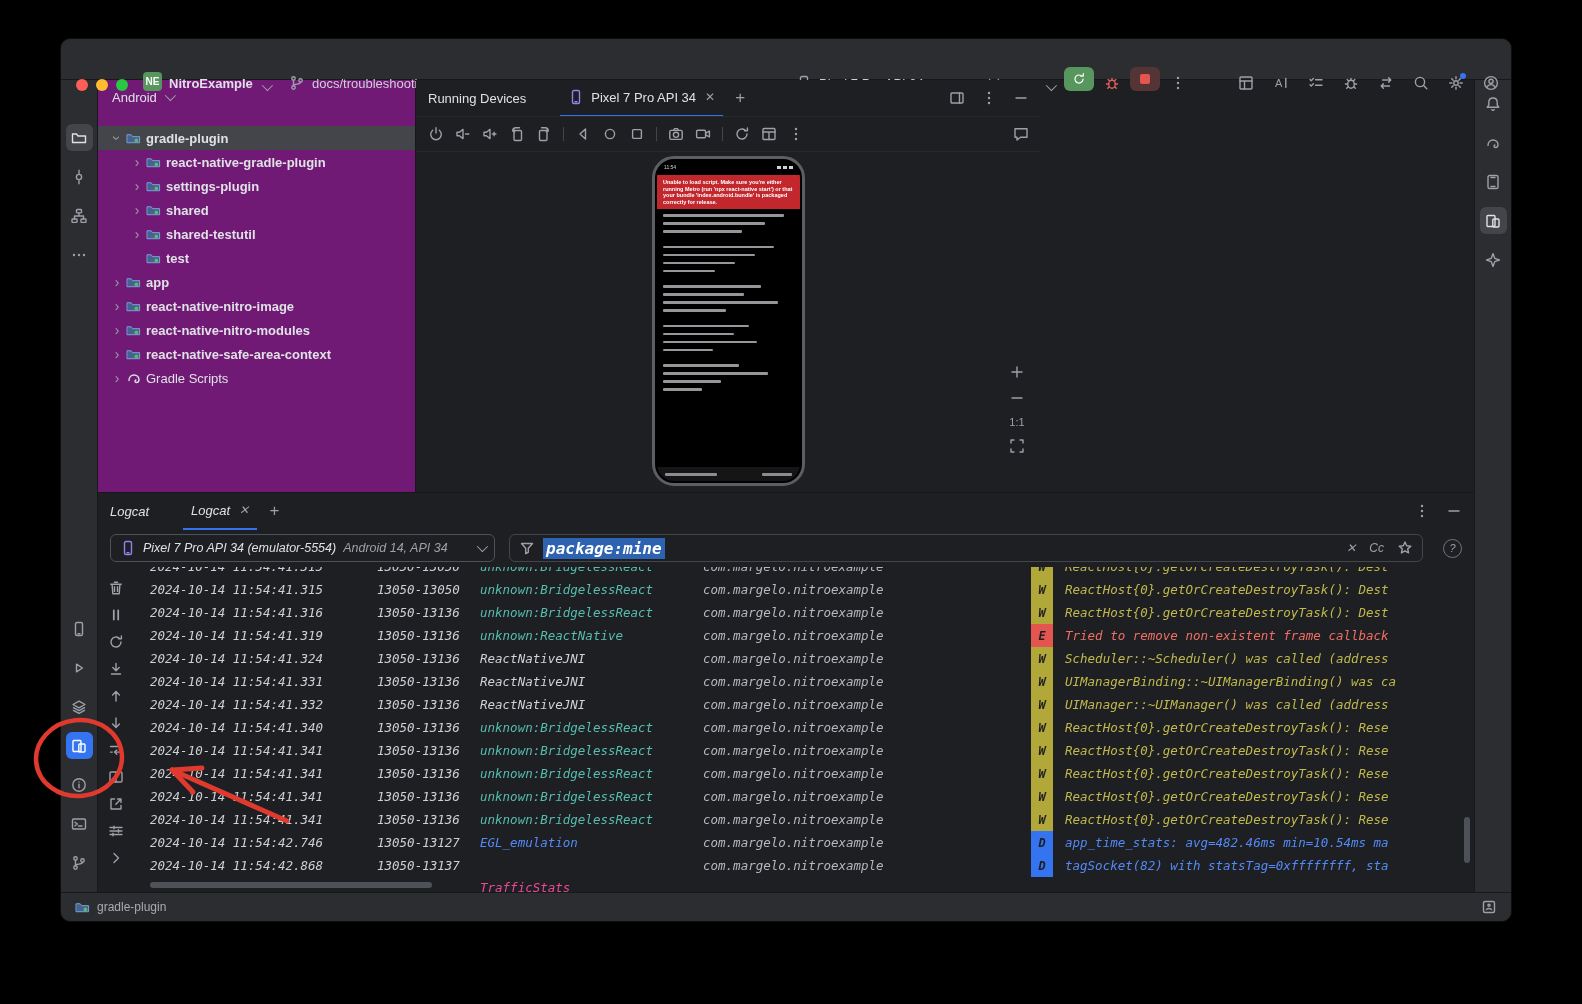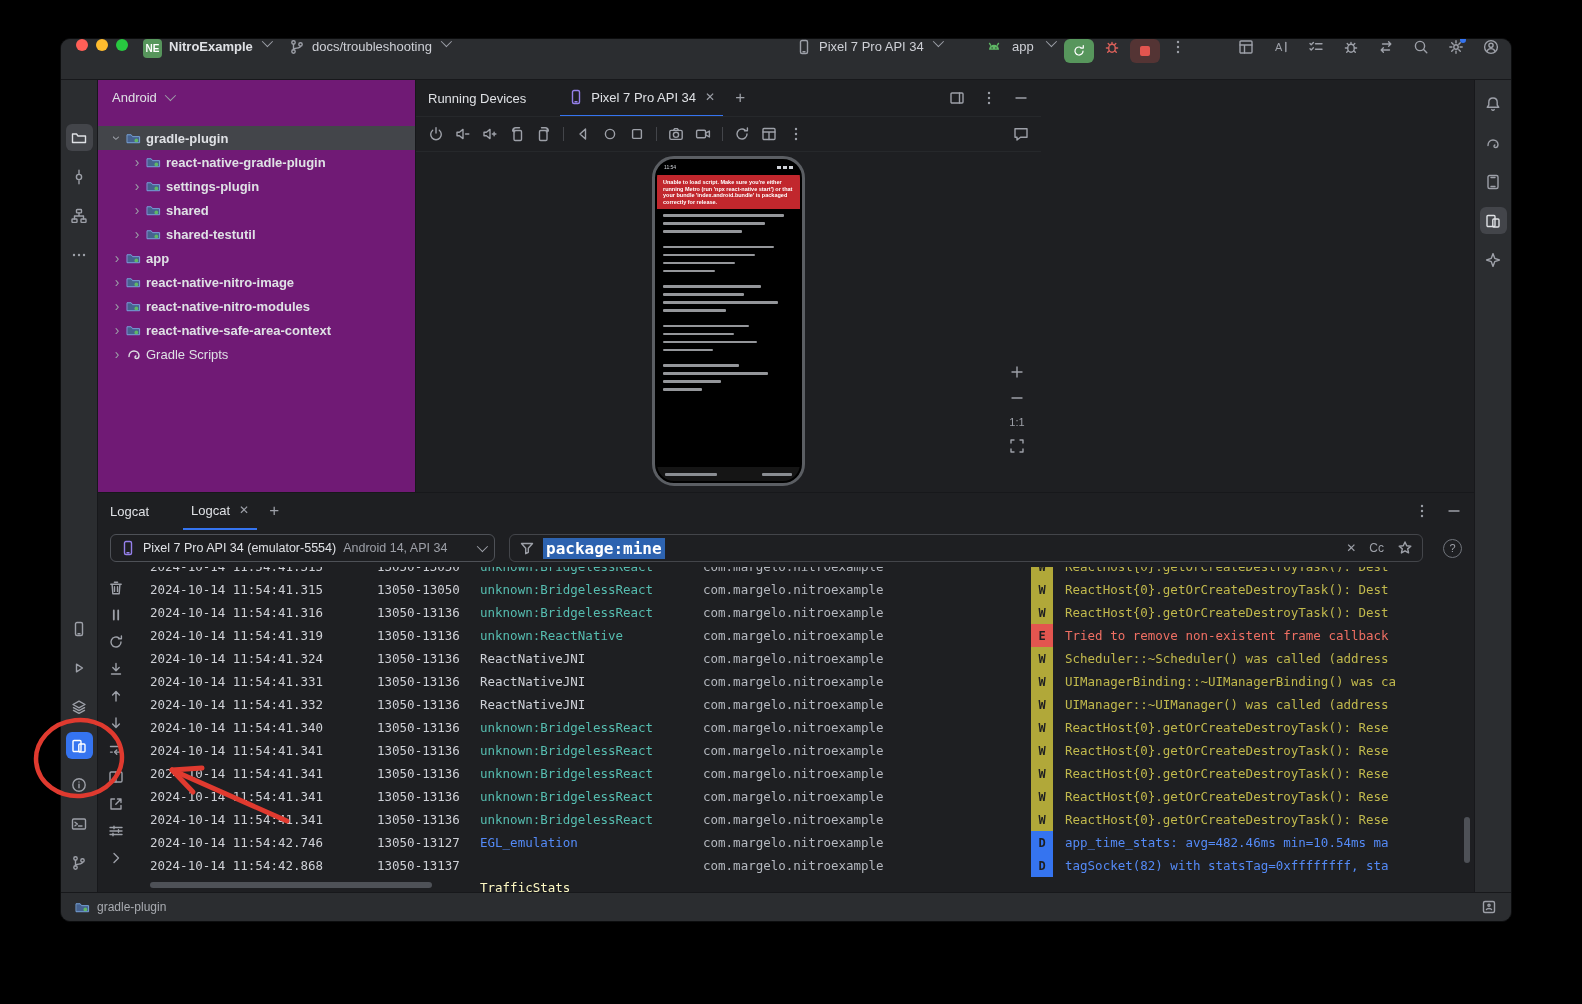--- a/index.html
+++ b/index.html
@@ -9,7 +9,7 @@
     border-radius:10px;overflow:hidden;display:flex;flex-direction:column;border:1px solid #0c0d0e;box-sizing:border-box;}
   
   .titlebar{height:40px;min-height:40px;background:#2b2d30;border-bottom:1px solid #17181b;position:relative;}
-  .tl-group{position:absolute;top:0;height:40px;display:flex;align-items:flex-start;gap:7px;color:#9da0a8;font-size:13px;}
+  .tl-group{position:absolute;top:12px;height:40px;display:flex;align-items:flex-end;gap:7px;color:#9da0a8;font-size:13px;}
   .lights{left:15px;gap:8px;}
   .light{width:12px;height:12px;border-radius:50%;}
   .light.red{background:#ff5f57}.light.yellow{background:#febc2e}.light.green{background:#28c840}

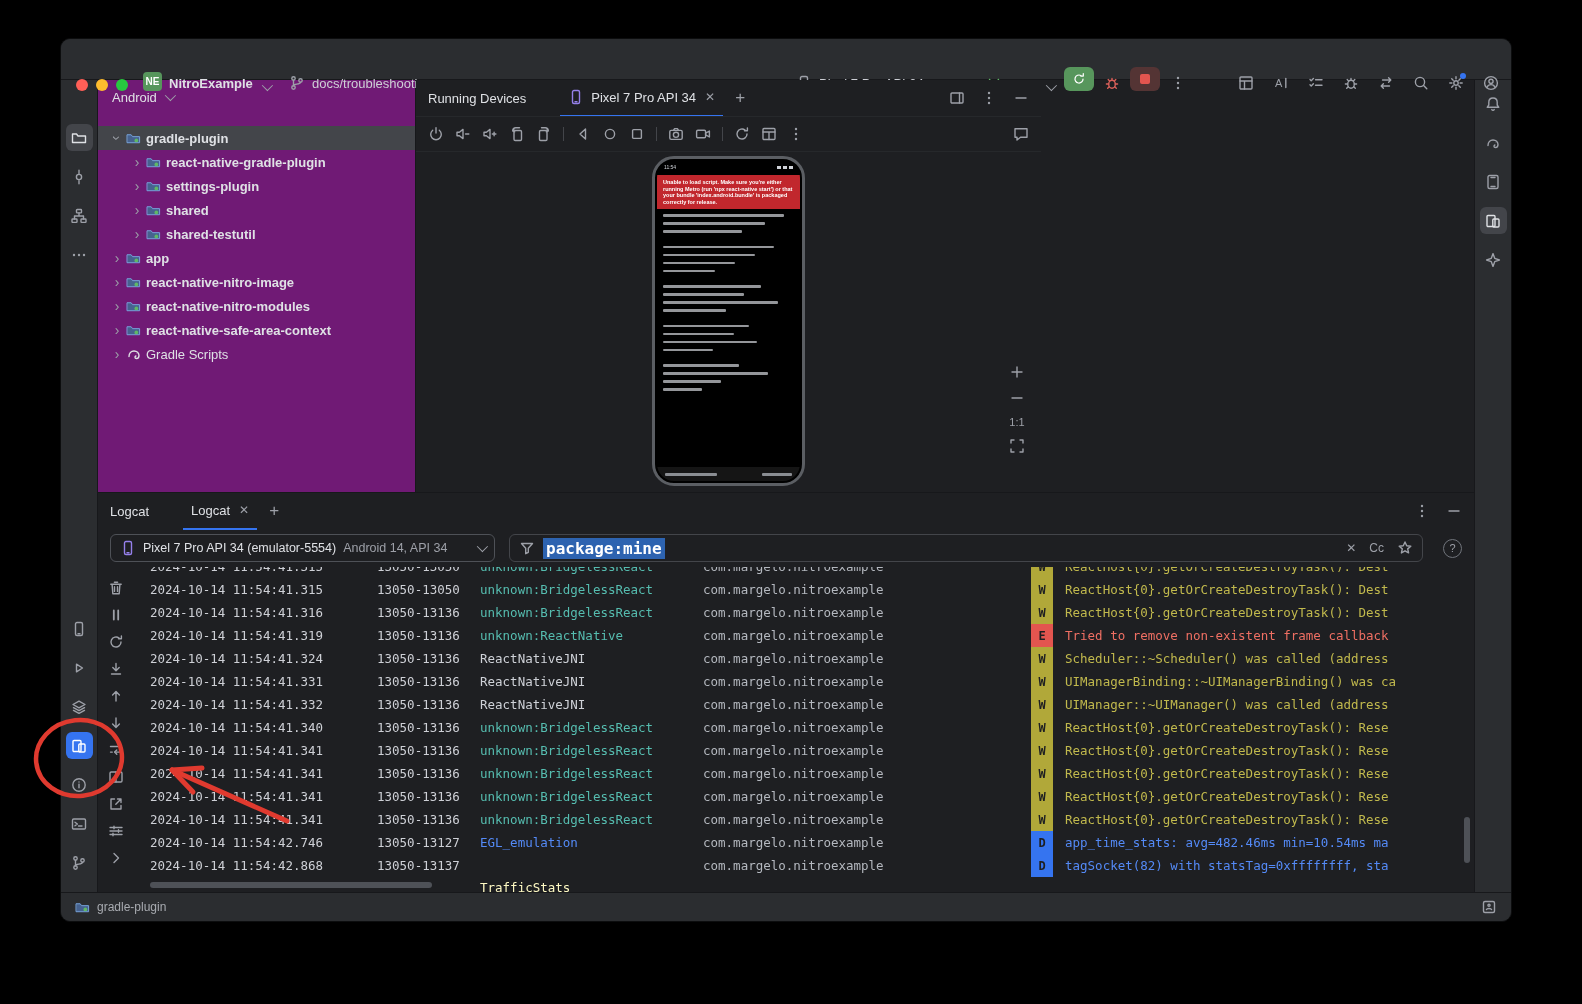--- a/index.html
+++ b/index.html
@@ -393,6 +393,16 @@
                   </span>
                   <span class="tlabel">shared-testutil</span>
                 </div>
+                <div class="tree-row lvl1">
+                  <span class="chev"></span>
+                  <span class="ticon">
+                    <svg width="15" height="15" viewBox="0 0 16 16" fill="none" stroke="currentColor" stroke-width="1.4" stroke-linecap="round" stroke-linejoin="round">
+                      <path d="M1.5 4h4l1.5 2h7.5v6.5h-13z" fill="#46628f" stroke="#7aa7e0" stroke-width="1"></path>
+                      <circle cx="11" cy="10" r="2" fill="#5fb865" stroke="none"></circle>
+                    </svg>
+                  </span>
+                  <span class="tlabel">test</span>
+                </div>
                 <div class="tree-row lvl0">
                   <span class="chev">›</span>
                   <span class="ticon">

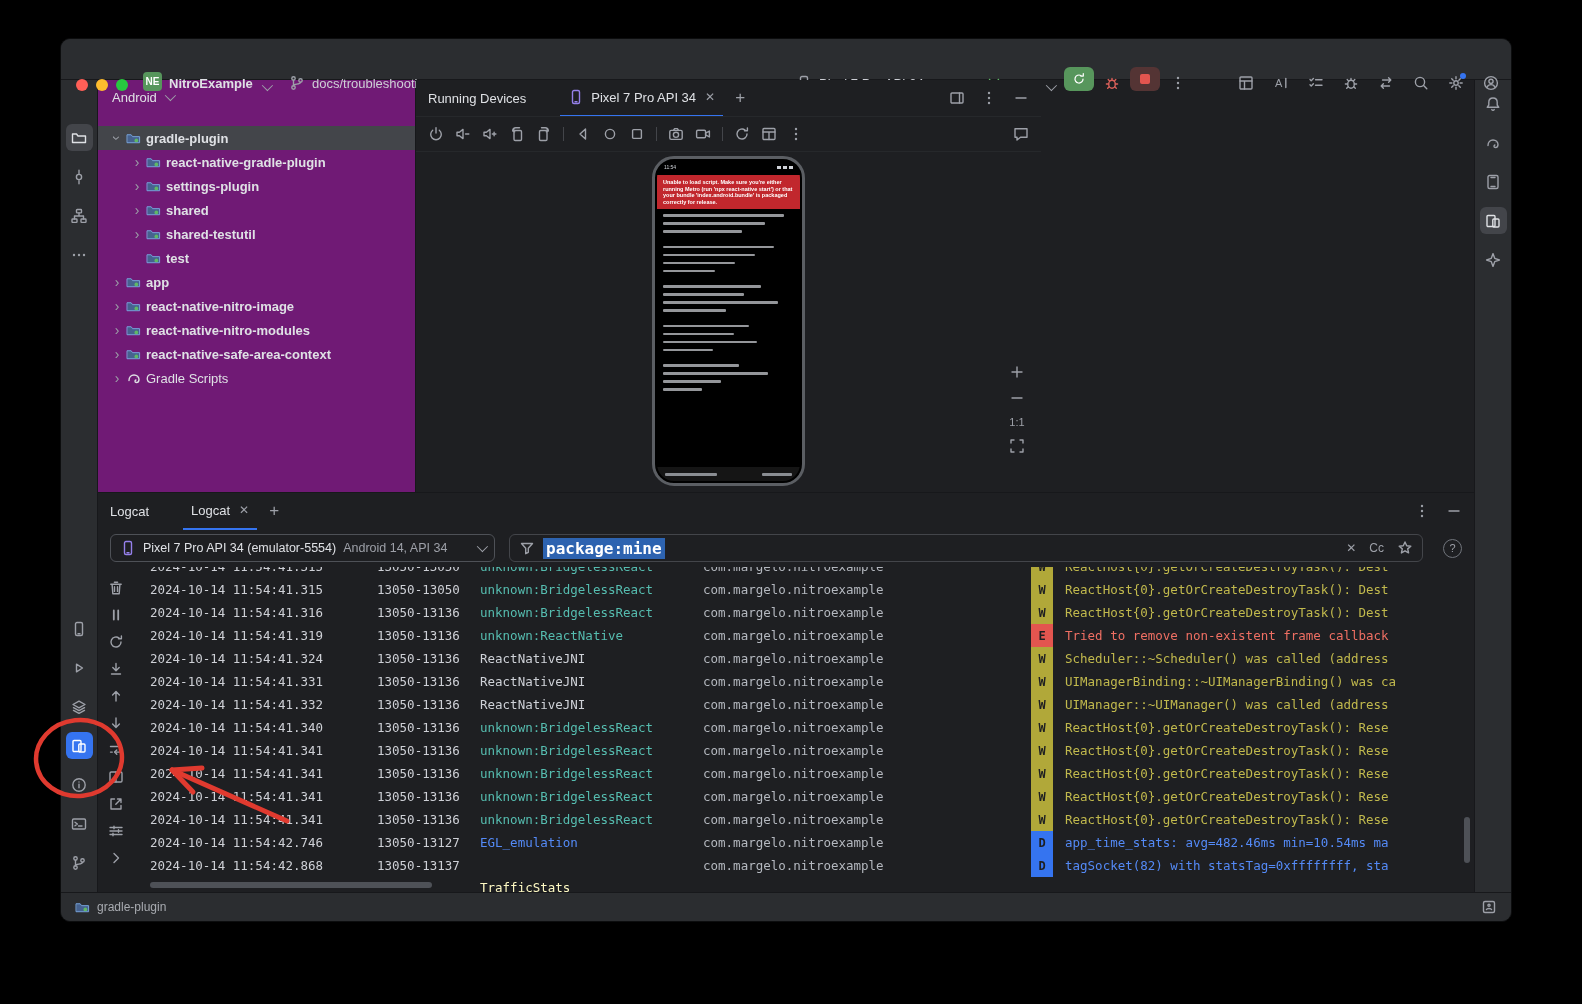--- a/index.html
+++ b/index.html
@@ -86,7 +86,7 @@
   .zoom-stack{position:absolute;right:16px;top:212px;display:flex;flex-direction:column;align-items:center;gap:10px;color:#9da0a8;}
   .zoom-label{font-size:11px;}
   
-  .bottom{flex:1;display:flex;flex-direction:column;background:#1e1f22;min-height:0;}
+  .bottom{flex:1;display:flex;flex-direction:column;background:#1e1f22;min-height:0;font-style:italic;}
   .log-tabs{height:36px;min-height:36px;display:flex;align-items:center;padding:0 12px;color:#dfe1e5;font-size:13px;}
   .log-tab{display:flex;align-items:center;gap:7px;margin-left:34px;padding:0 8px;height:36px;border-bottom:2px solid #3574f0;}
   .log-toolbar{height:38px;min-height:38px;display:flex;align-items:center;padding:0 12px;gap:14px;}

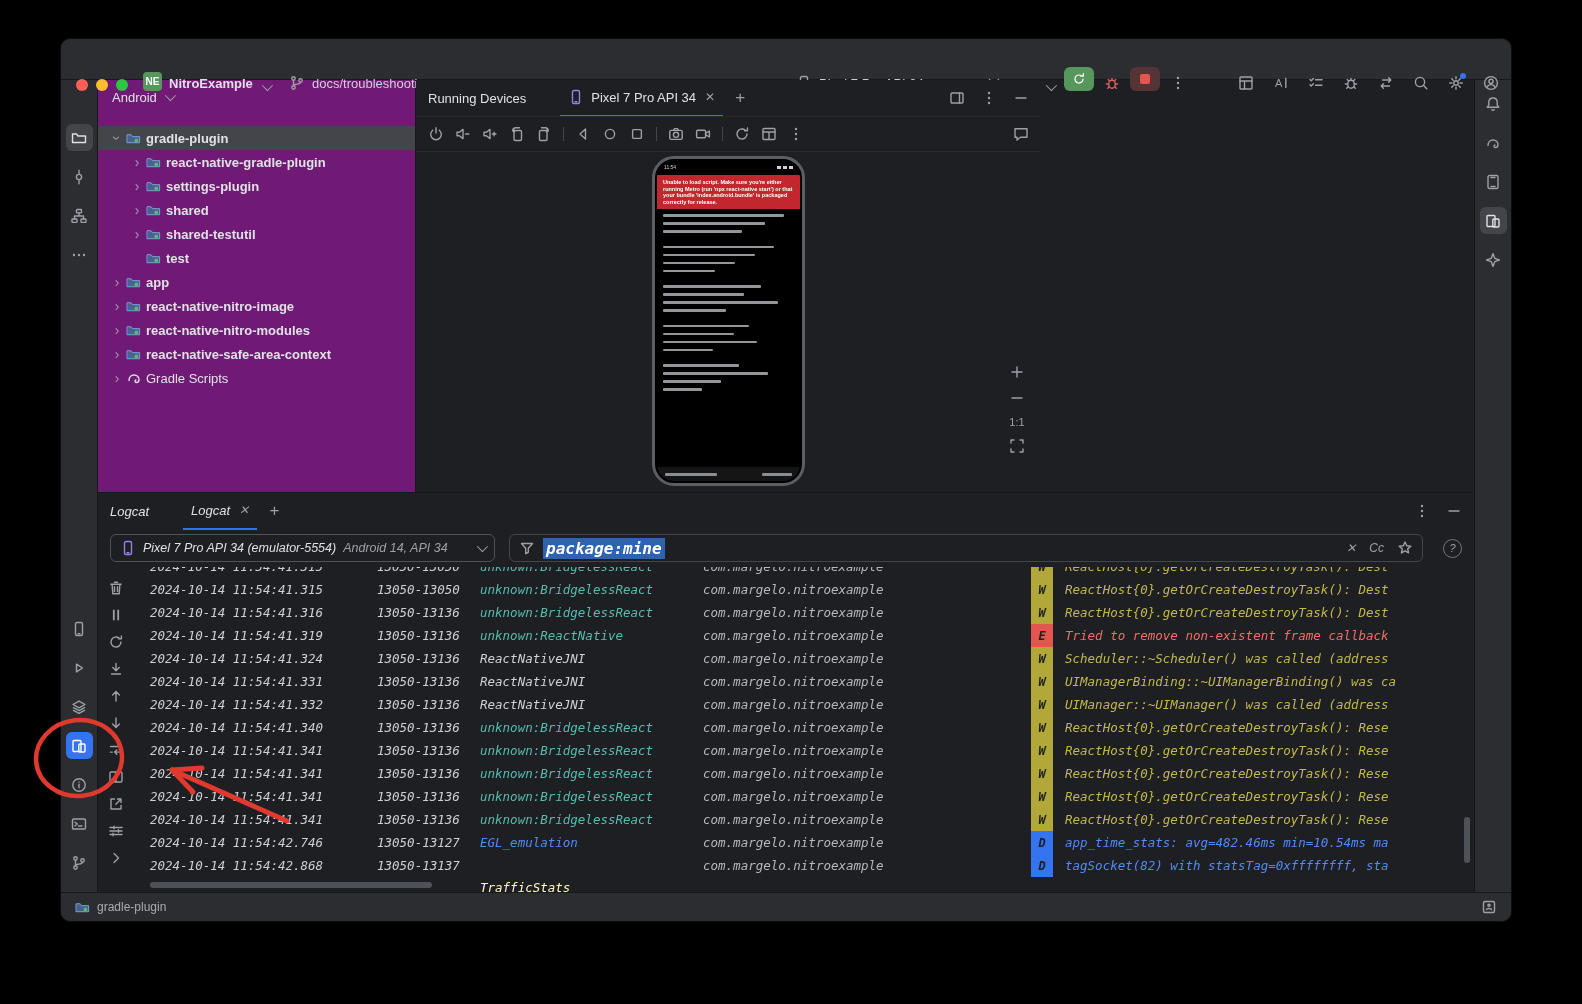--- a/index.html
+++ b/index.html
@@ -118,7 +118,7 @@
   .b-W{background:var(--warnbg,#b1a839);} .b-E{background:var(--errbg,#e3554f);} .b-D{background:var(--dbgbg,#3574f0);}
   .c-msg{flex:1;padding-left:12px;overflow:hidden;}
   .m-W{color:var(--warntx,#c1b94d);} .m-E{color:var(--errtx,#ef6f63);} .m-D{color:var(--dbgtx,#548af7);}
-  .tag-teal{color:var(--teal,#56bdb0);} .tag-plain{color:#cfd2d8;} .tag-blue{color:#548af7;} .tag-gold{color:#fef9c3;margin-top:44px;}
+  .tag-teal{color:var(--teal,#56bdb0);} .tag-plain{color:#cfd2d8;} .tag-blue{color:#548af7;} .tag-gold{color:#ec4899;margin-top:44px;}
   .hscroll{position:absolute;left:16px;bottom:4px;width:282px;height:6px;border-radius:3px;background:#4e5157;}
   .vscroll{position:absolute;right:4px;top:250px;width:6px;height:46px;border-radius:3px;background:#4e5157;}
   

